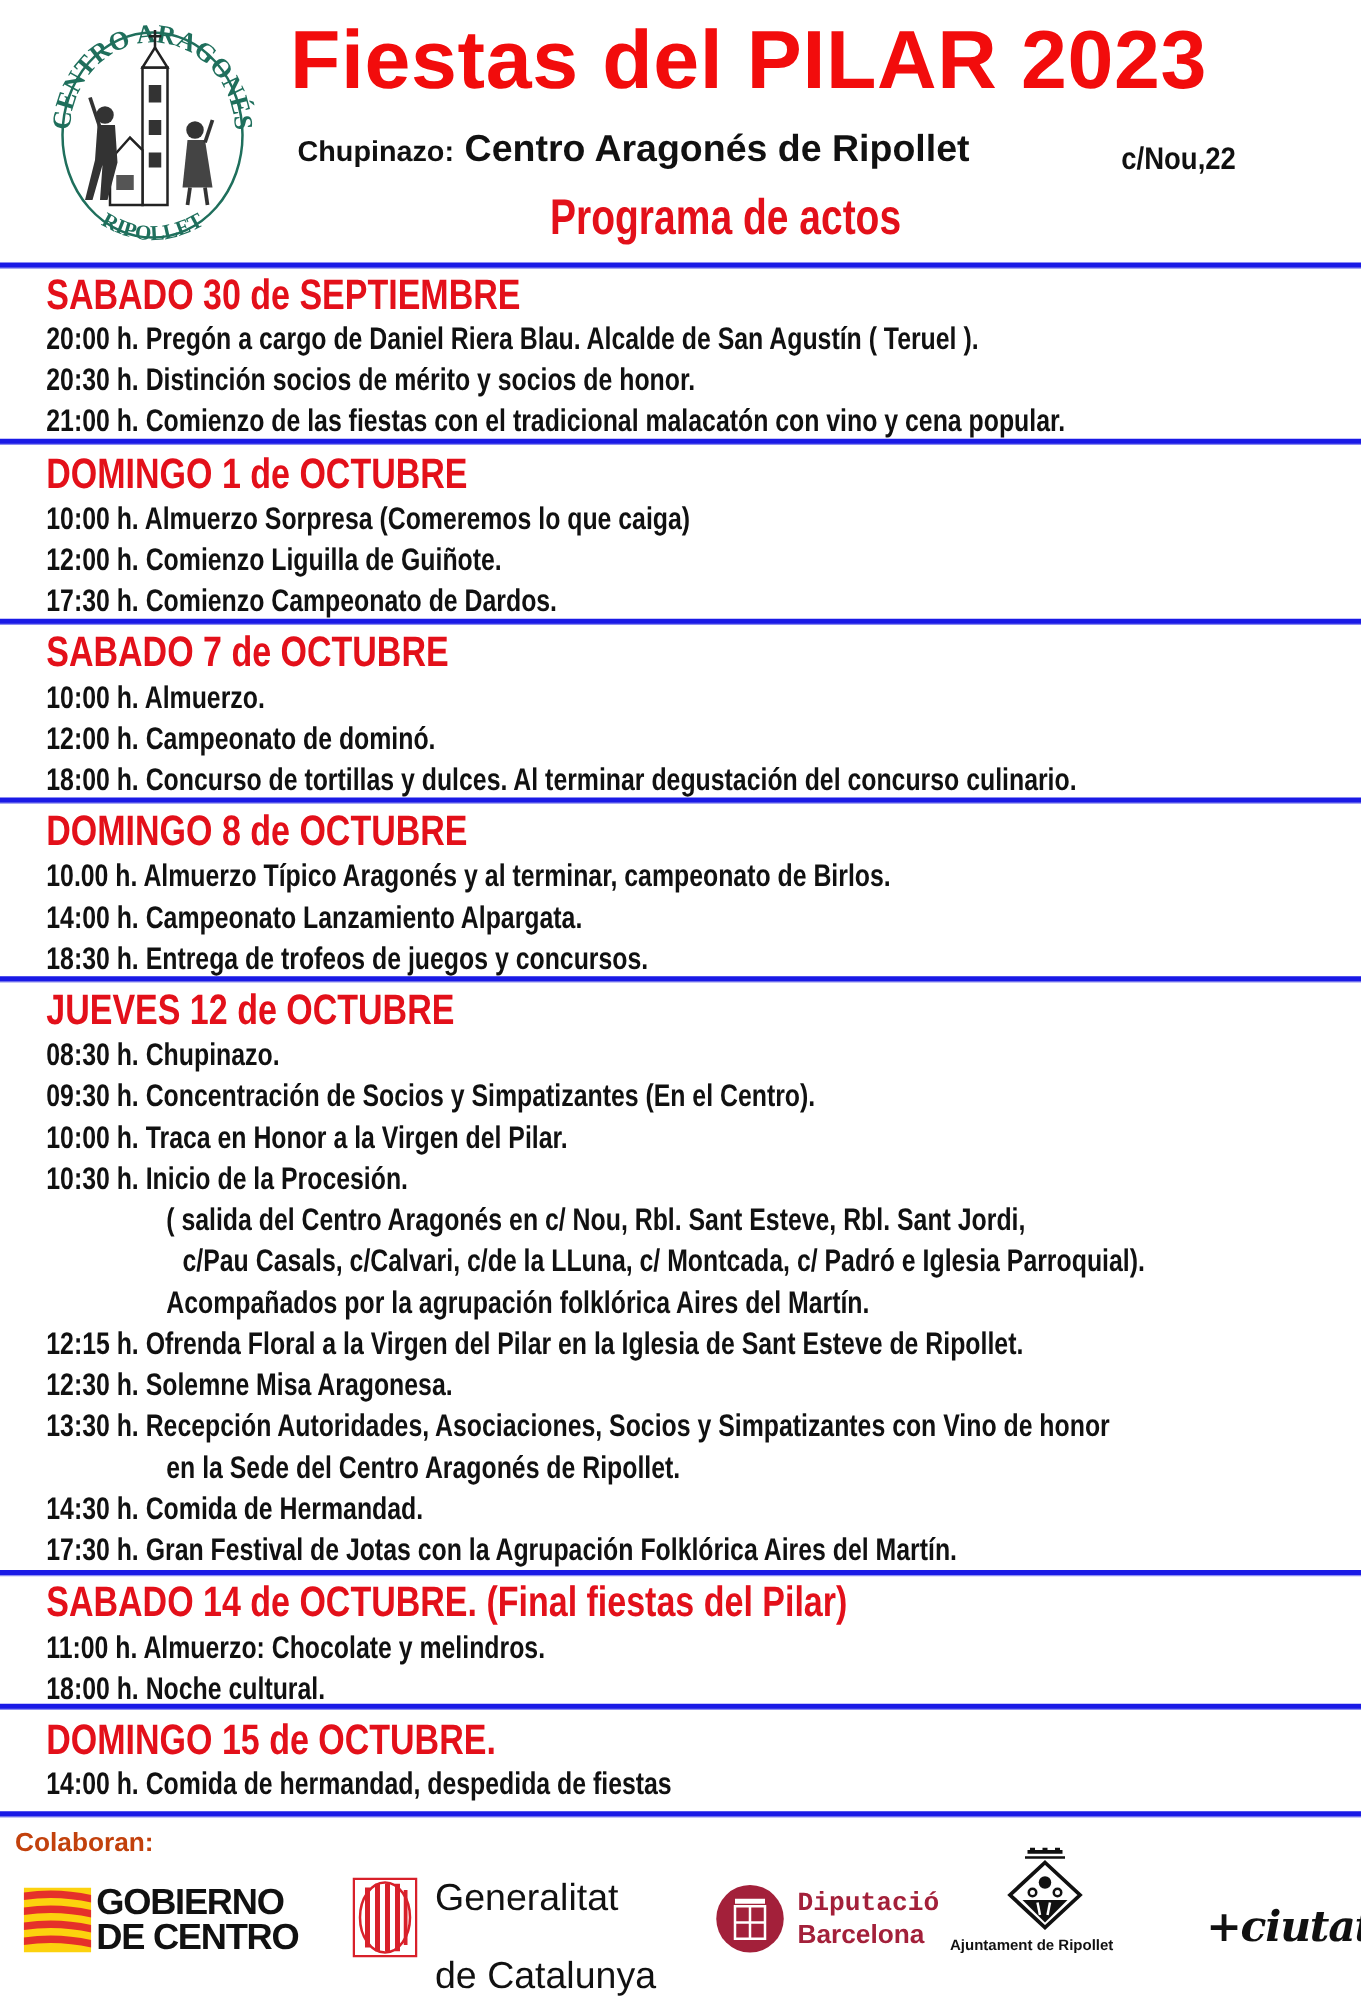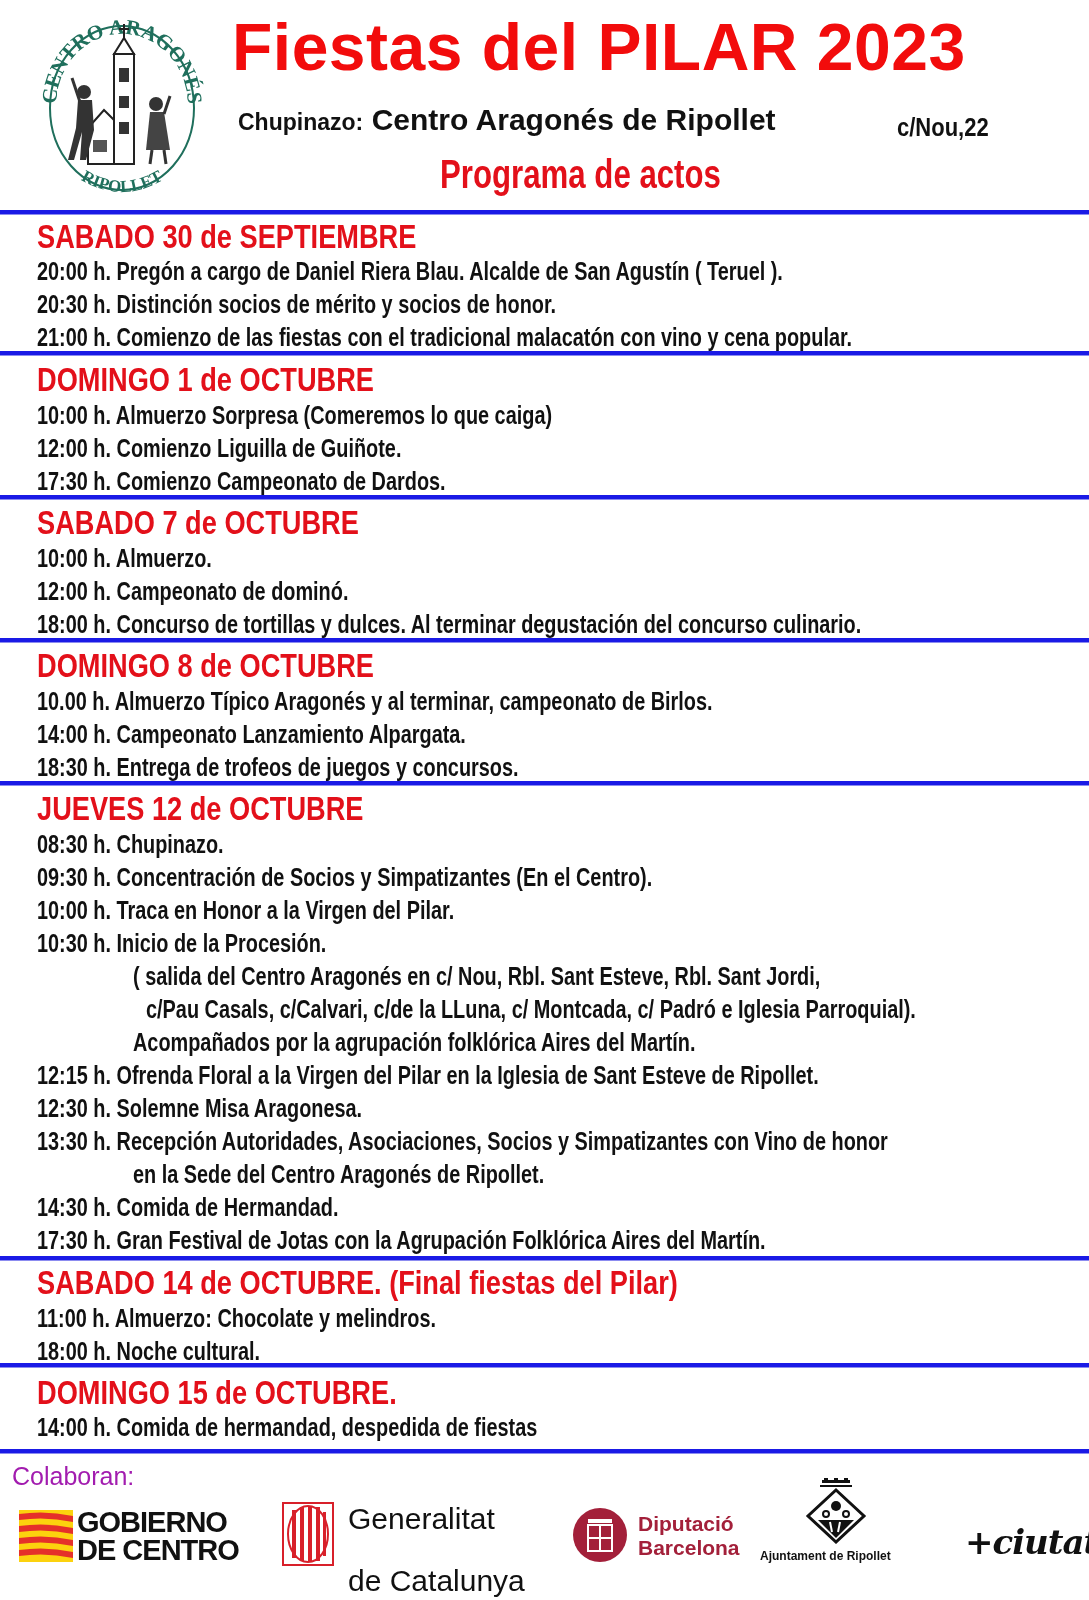--- a/index.html
+++ b/index.html
@@ -25,7 +25,7 @@
     .ev.indent2 { left: 146px; }
 
     
-    .colaboran { left: 12px; top: 1464px; font-family: "Liberation Sans", sans-serif; font-weight: 400; font-size: 25px; color: #a21caf; line-height: 1; }
+    .colaboran { left: 12px; top: 1464px; font-family: "Liberation Sans", sans-serif; font-weight: 700; font-size: 21px; color: #c2410c; line-height: 1; }
     .sponsor-text { font-family: "Liberation Sans", sans-serif; font-weight: 700; line-height: 1; white-space: nowrap; }
   </style>
 </head>

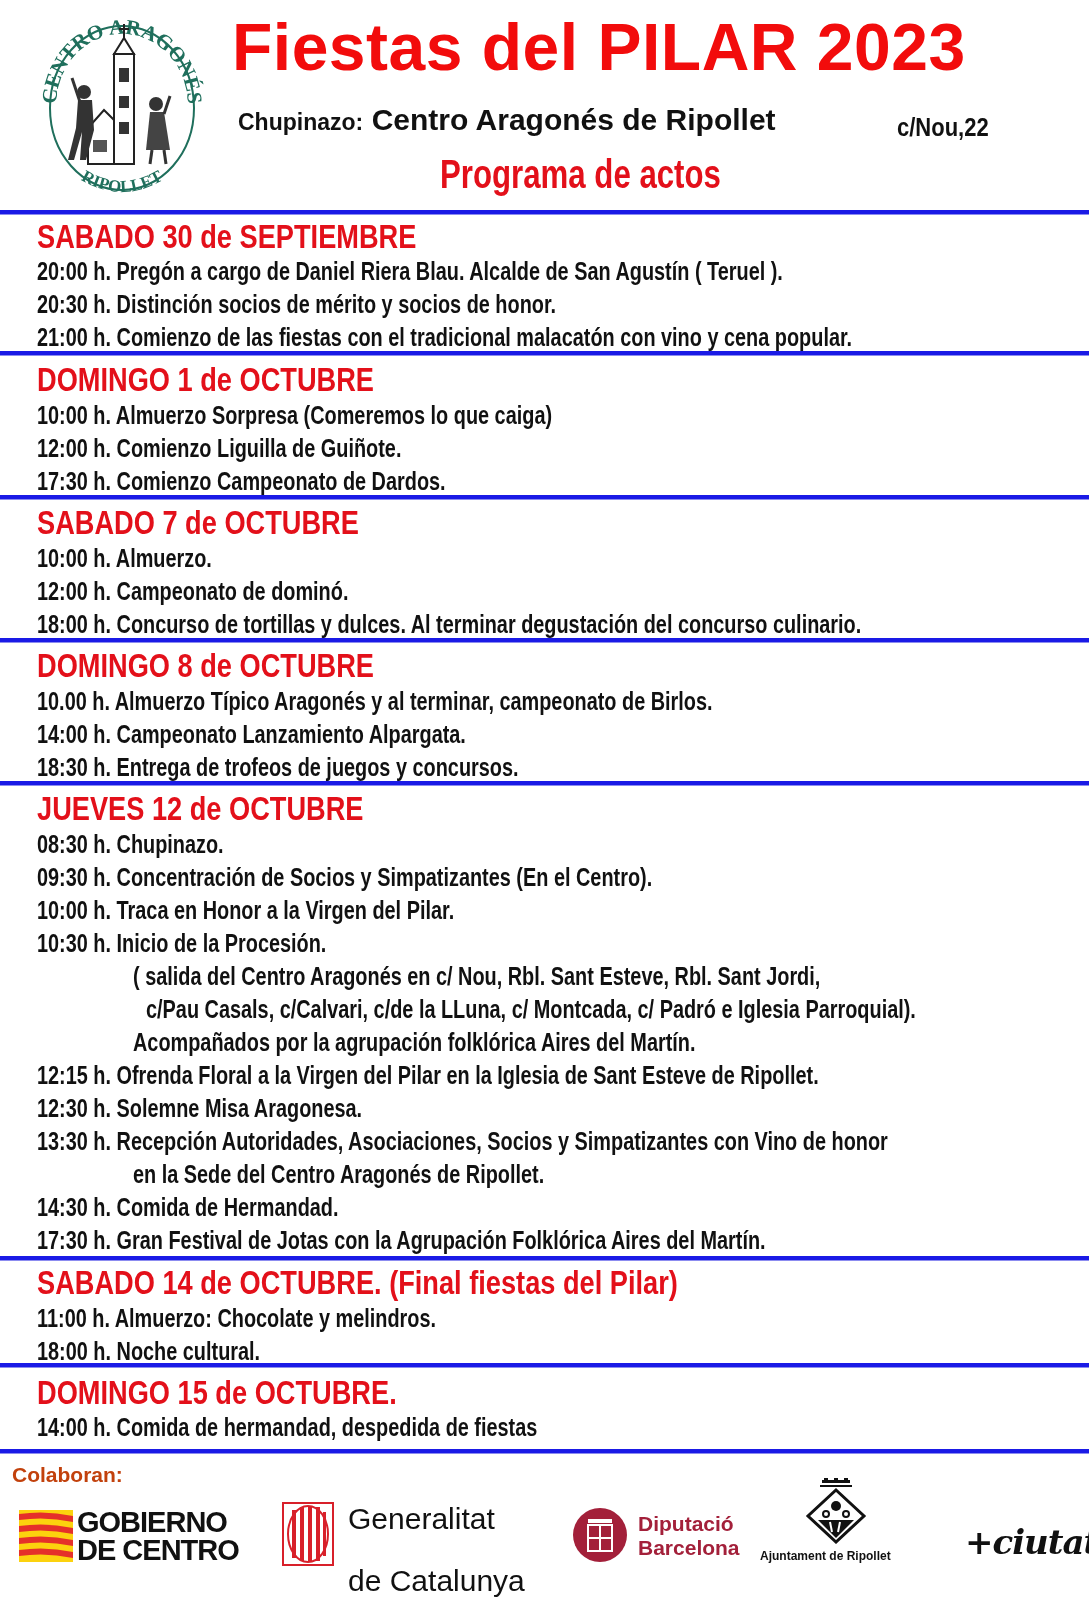--- a/index.html
+++ b/index.html
@@ -177,7 +177,7 @@
     <line x1="28" y1="18" x2="28" y2="44" stroke="#fff" stroke-width="2"></line>
     <line x1="16" y1="31" x2="40" y2="31" stroke="#fff" stroke-width="2"></line>
   </svg>
-  <div class="abs sponsor-text" style="left:66px; top:8px; font-size:21px; color:#a3203a;">Diputació</div>
+  <div class="abs sponsor-text" style="left:66px; top:8px; font-size:21px; color:#a3203a;font-family:Liberation Mono, monospace;">Diputació</div>
   <div class="abs sponsor-text" style="left:66px; top:32px; font-size:21px; color:#a3203a;">Barcelona</div>
 </div>
 

